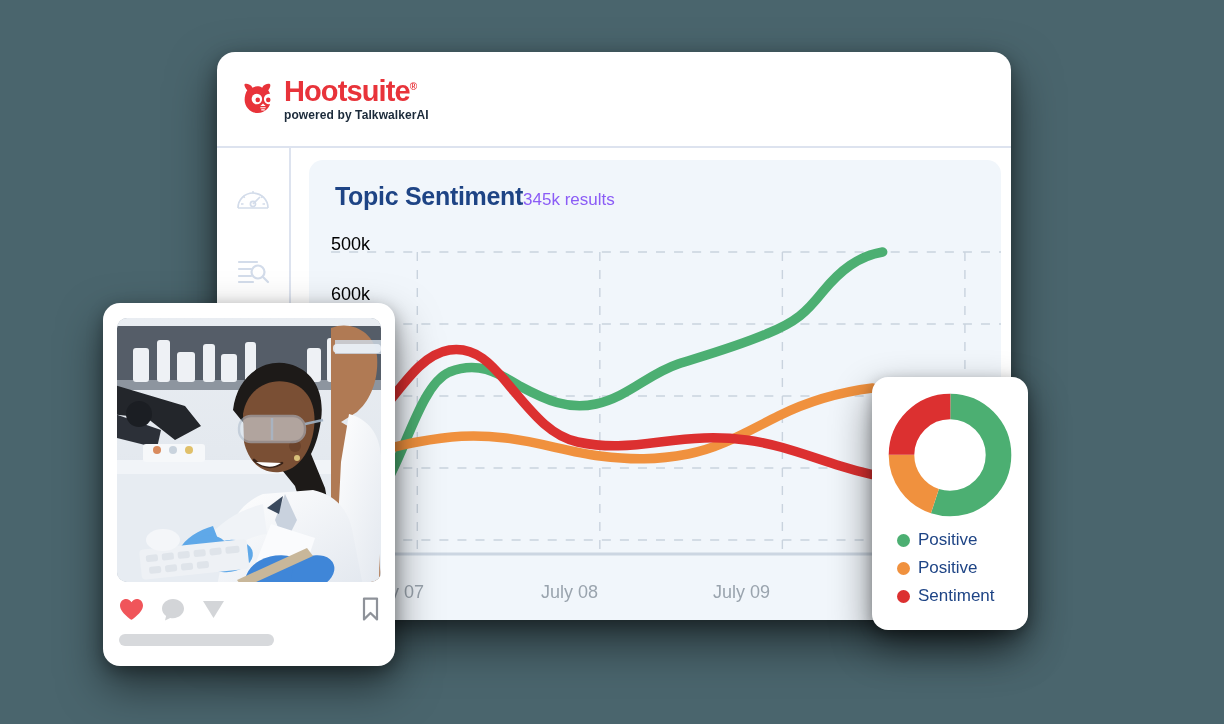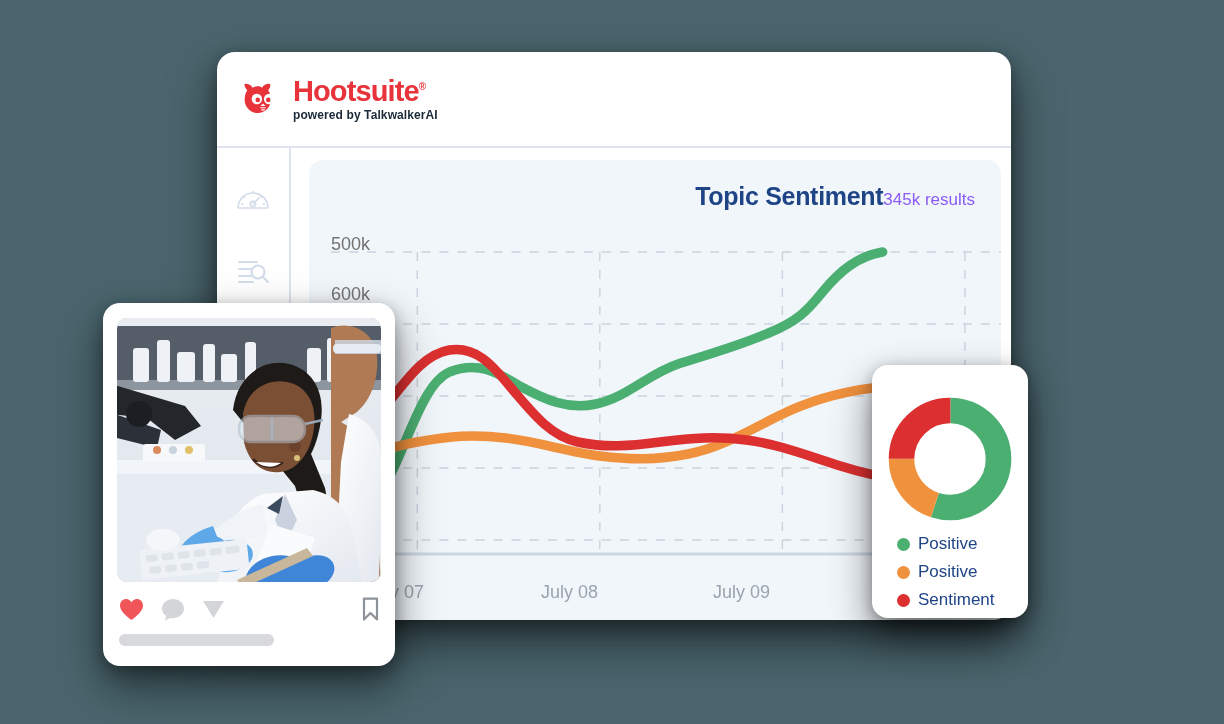--- a/index.html
+++ b/index.html
@@ -29,7 +29,7 @@
     display: flex; align-items: center;
     padding-left: 25px;
   }
-  #brand-logo { display: flex; align-items: center; gap: 9px; }
+  #brand-logo { display: flex; align-items: center; }
   #owl-icon { width: 42px; height: 34px; flex: none; }
   .brand-text { display: flex; flex-direction: column; line-height: 1; }
   #brand-wordmark {

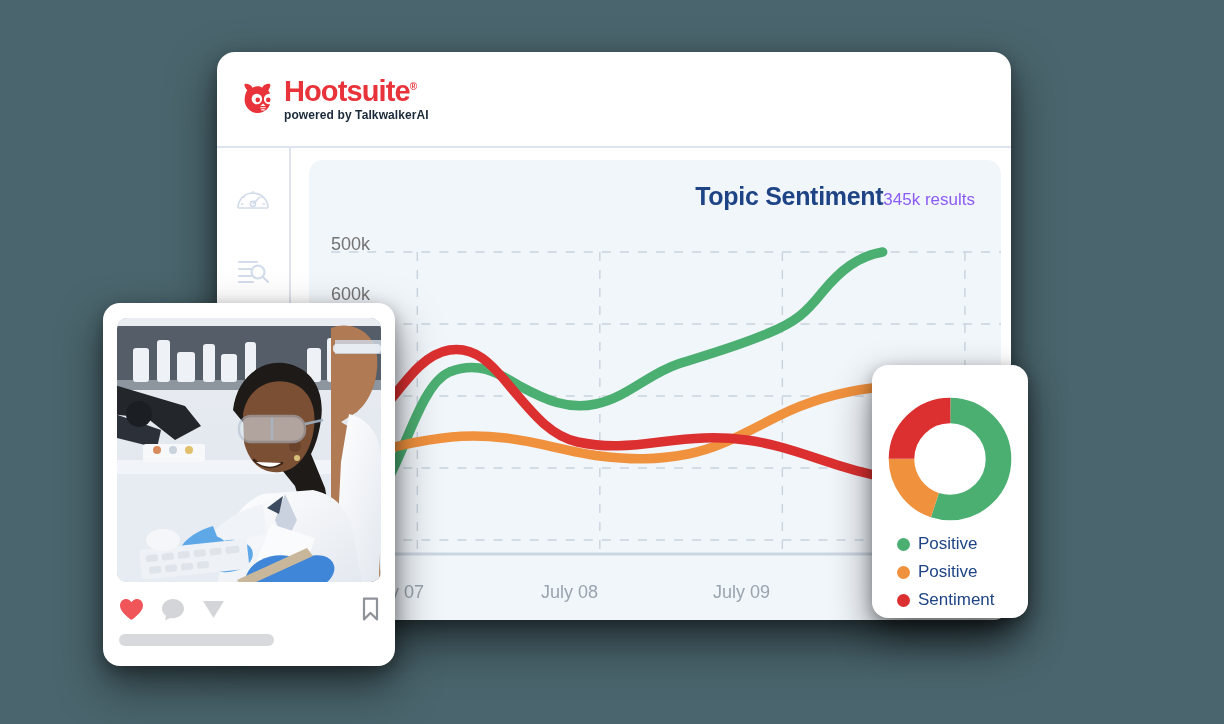--- a/index.html
+++ b/index.html
@@ -66,7 +66,7 @@
     position: relative;
     padding: 22px 26px 0 26px;
   }
-  #chart-header { display: flex; align-items: baseline; justify-content: flex-end; }
+  #chart-header { display: flex; align-items: baseline; justify-content: flex-start; }
   #chart-title {
     font-size: 25px; font-weight: bold; color: #1e4485; letter-spacing: -.3px;
   }

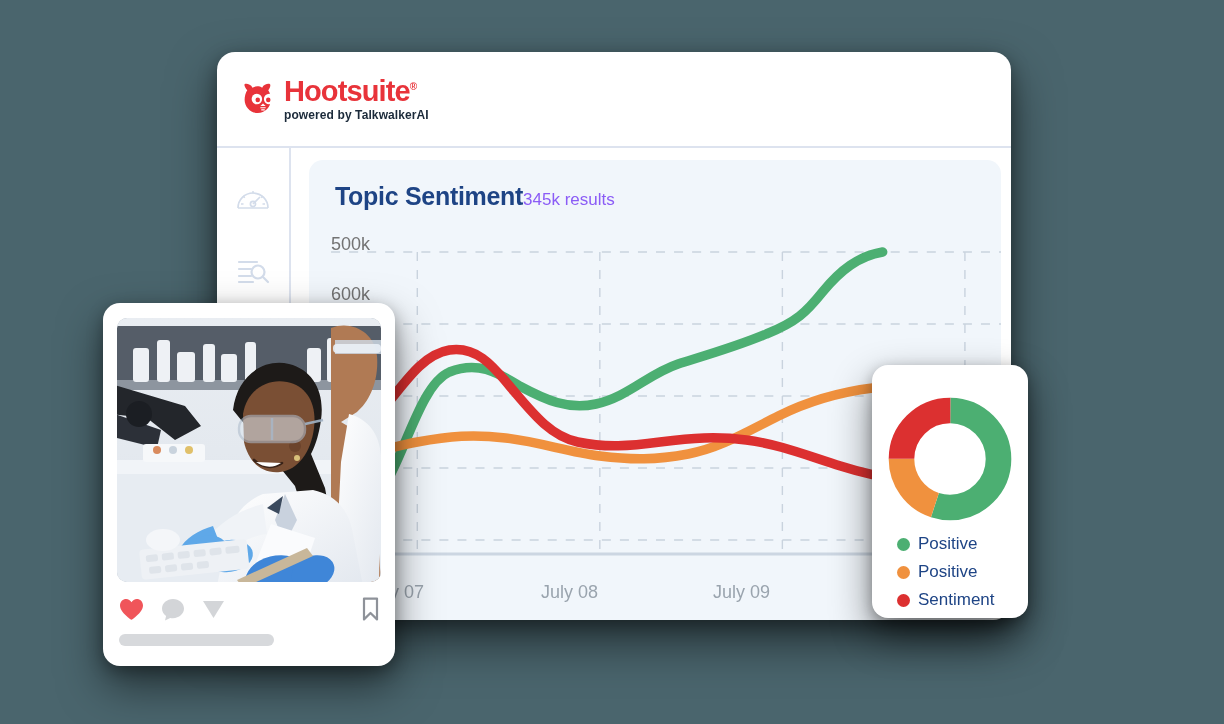--- a/index.html
+++ b/index.html
@@ -76,7 +76,7 @@
   #plot-svg { display: block; width: 100%; height: 100%; }
 
   .y-tick-label {
-    position: absolute; font-size: 18px; color: #737373;
+    position: absolute; font-size: 18px; color: #000000;
   }
   .x-tick-label {
     position: absolute; font-size: 18px; color: #9aa4ae; top: 348px;

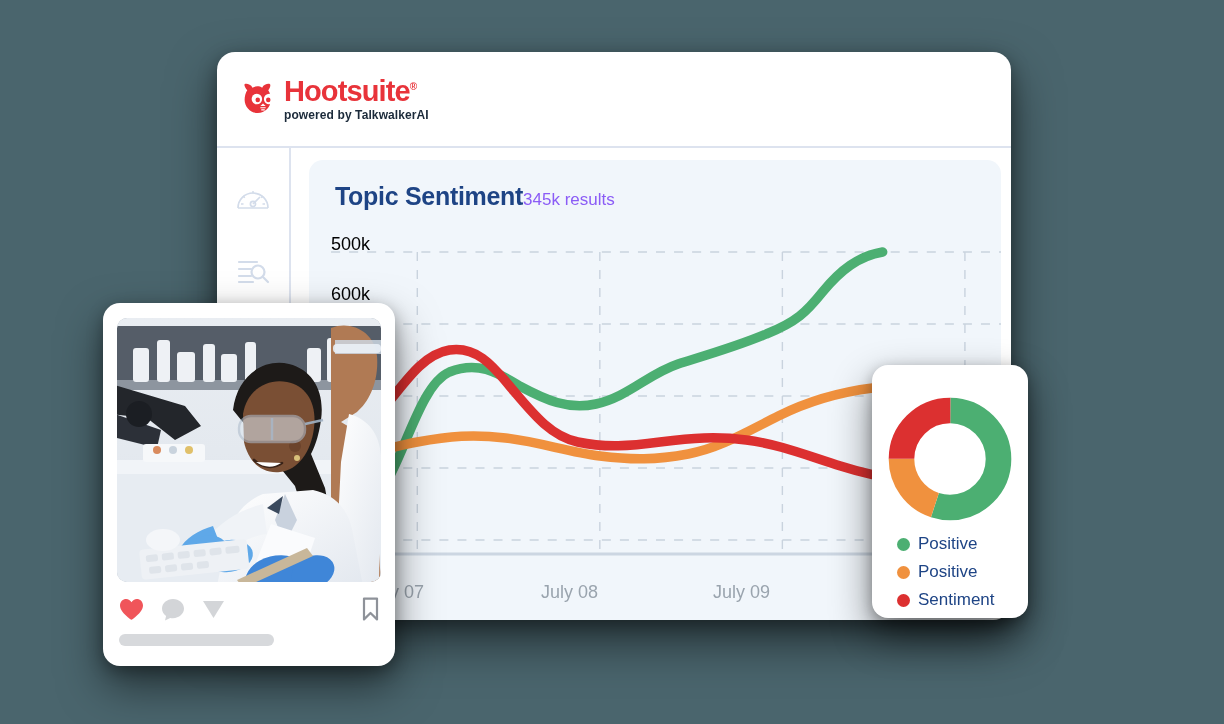--- a/index.html
+++ b/index.html
@@ -114,12 +114,12 @@
   
   #donut-card {
     position: absolute;
-    left: 872px; top: 365px;
+    left: 872px; top: 377px;
     width: 156px; height: 253px;
     background: #ffffff;
     border-radius: 16px;
     box-shadow: 0 18px 40px rgba(0,0,0,.48), 0 4px 14px rgba(0,0,0,.28);
-    padding-top: 30px;
+    padding-top: 14px;
   }
   #donut-chart { width: 128px; height: 128px; margin: 0 auto; display: block; }
   #donut-legend {

